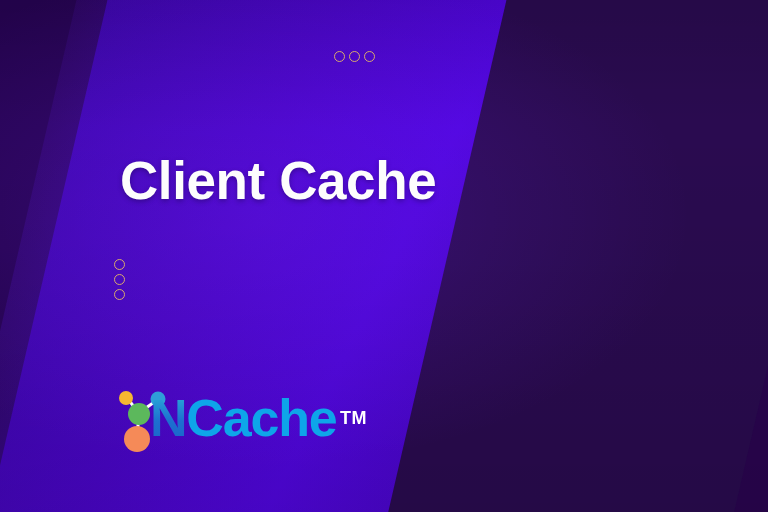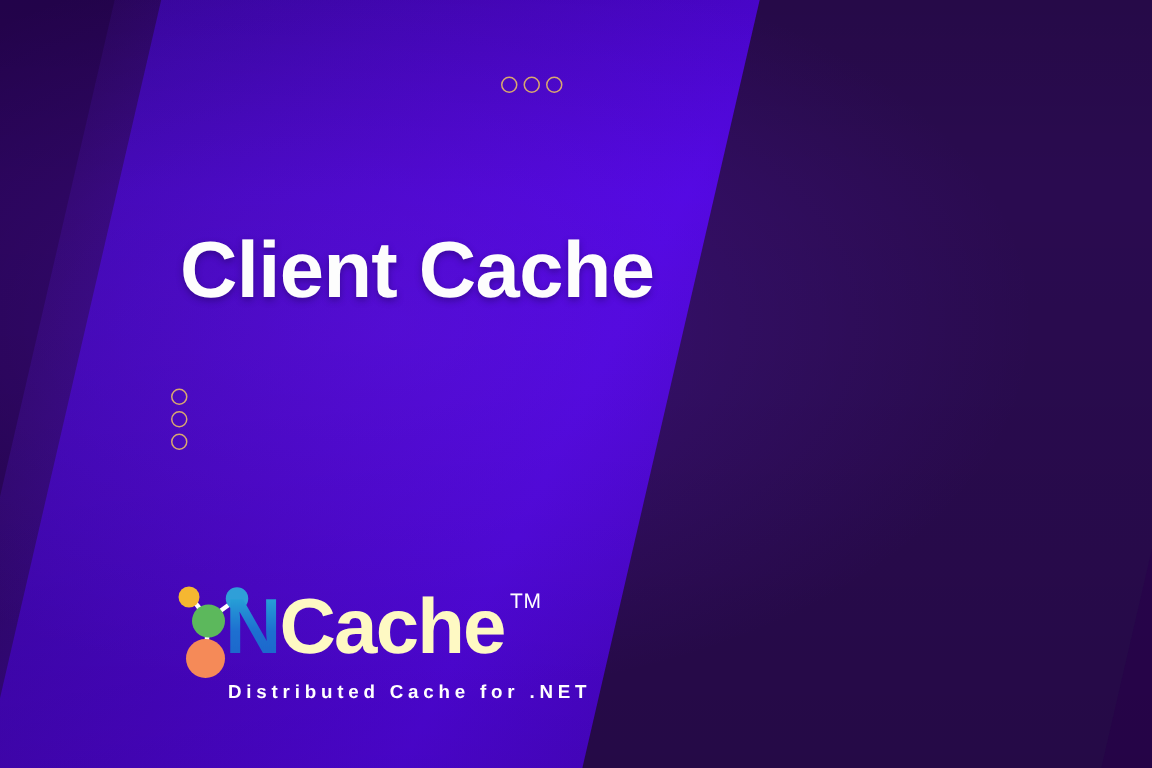--- a/index.html
+++ b/index.html
@@ -147,7 +147,7 @@
     background-clip: text;
     color: transparent;
   }
-  .logo-cache { color: #fef9c3; margin-top: 28px; }
+  .logo-cache { color: #0ea5e9; margin-top: 28px; }
   .logo-tm {
     position: absolute;
     left: 232px;

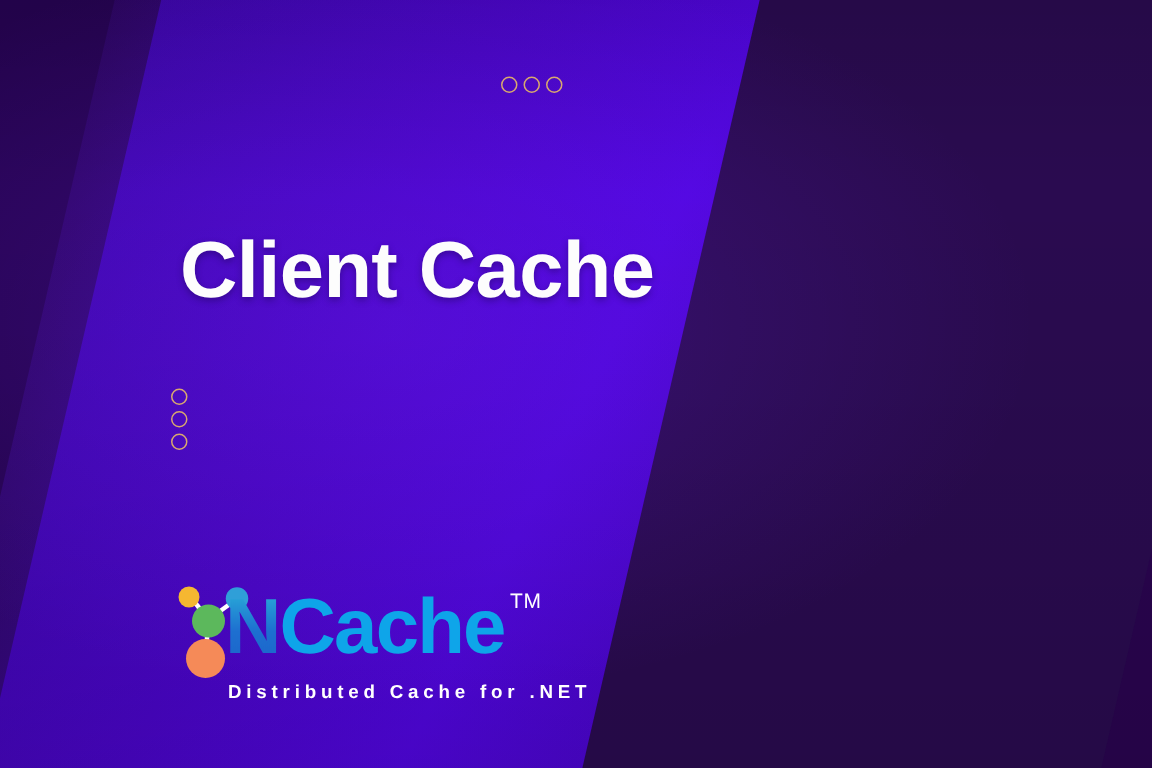--- a/index.html
+++ b/index.html
@@ -151,10 +151,10 @@
   .logo-tm {
     position: absolute;
     left: 232px;
-    top: 6px;
+    top: 22px;
     color: #ffffff;
-    font-size: 14px;
-    font-weight: 400;
+    font-size: 18px;
+    font-weight: 700;
     letter-spacing: 0.5px;
   }
   .logo-tagline {

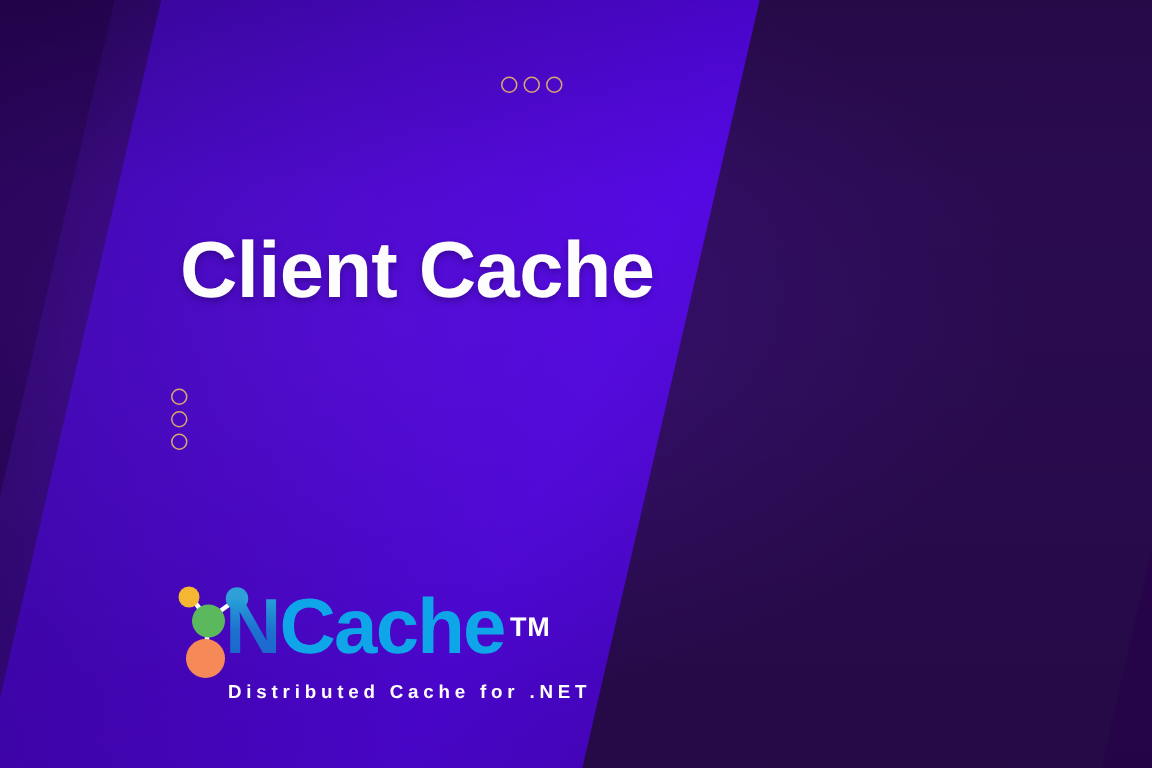--- a/index.html
+++ b/index.html
@@ -218,7 +218,6 @@
       <span class="logo-tm">TM</span>
     </div>
 
-    <div class="logo-tagline">Distributed Cache for .NET</div>
   </div>
 
 </div>

